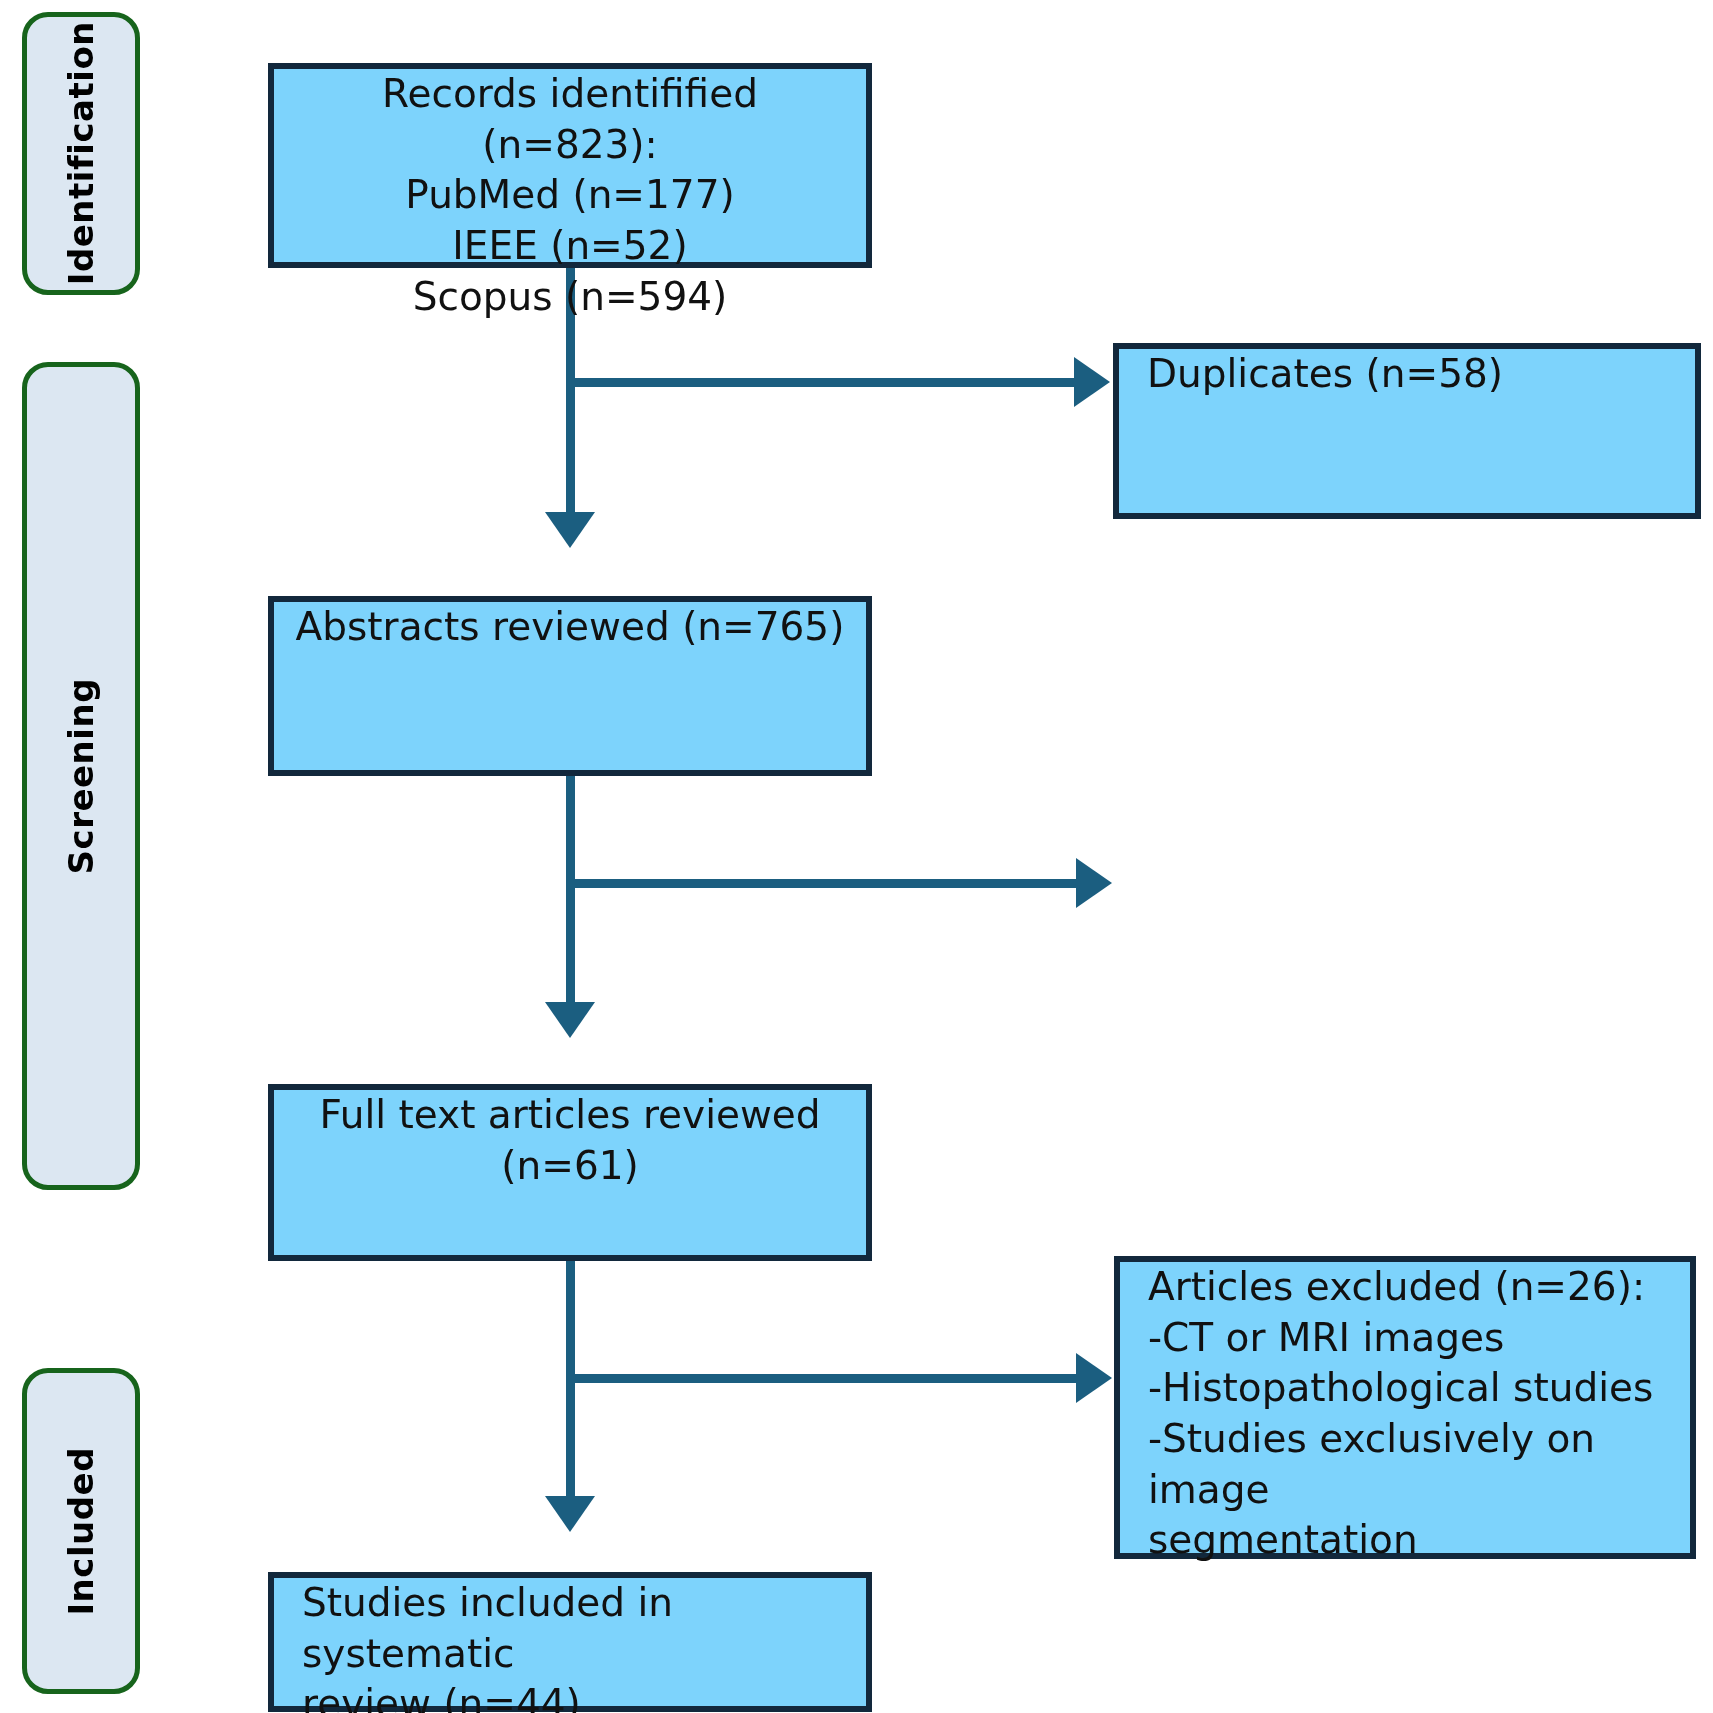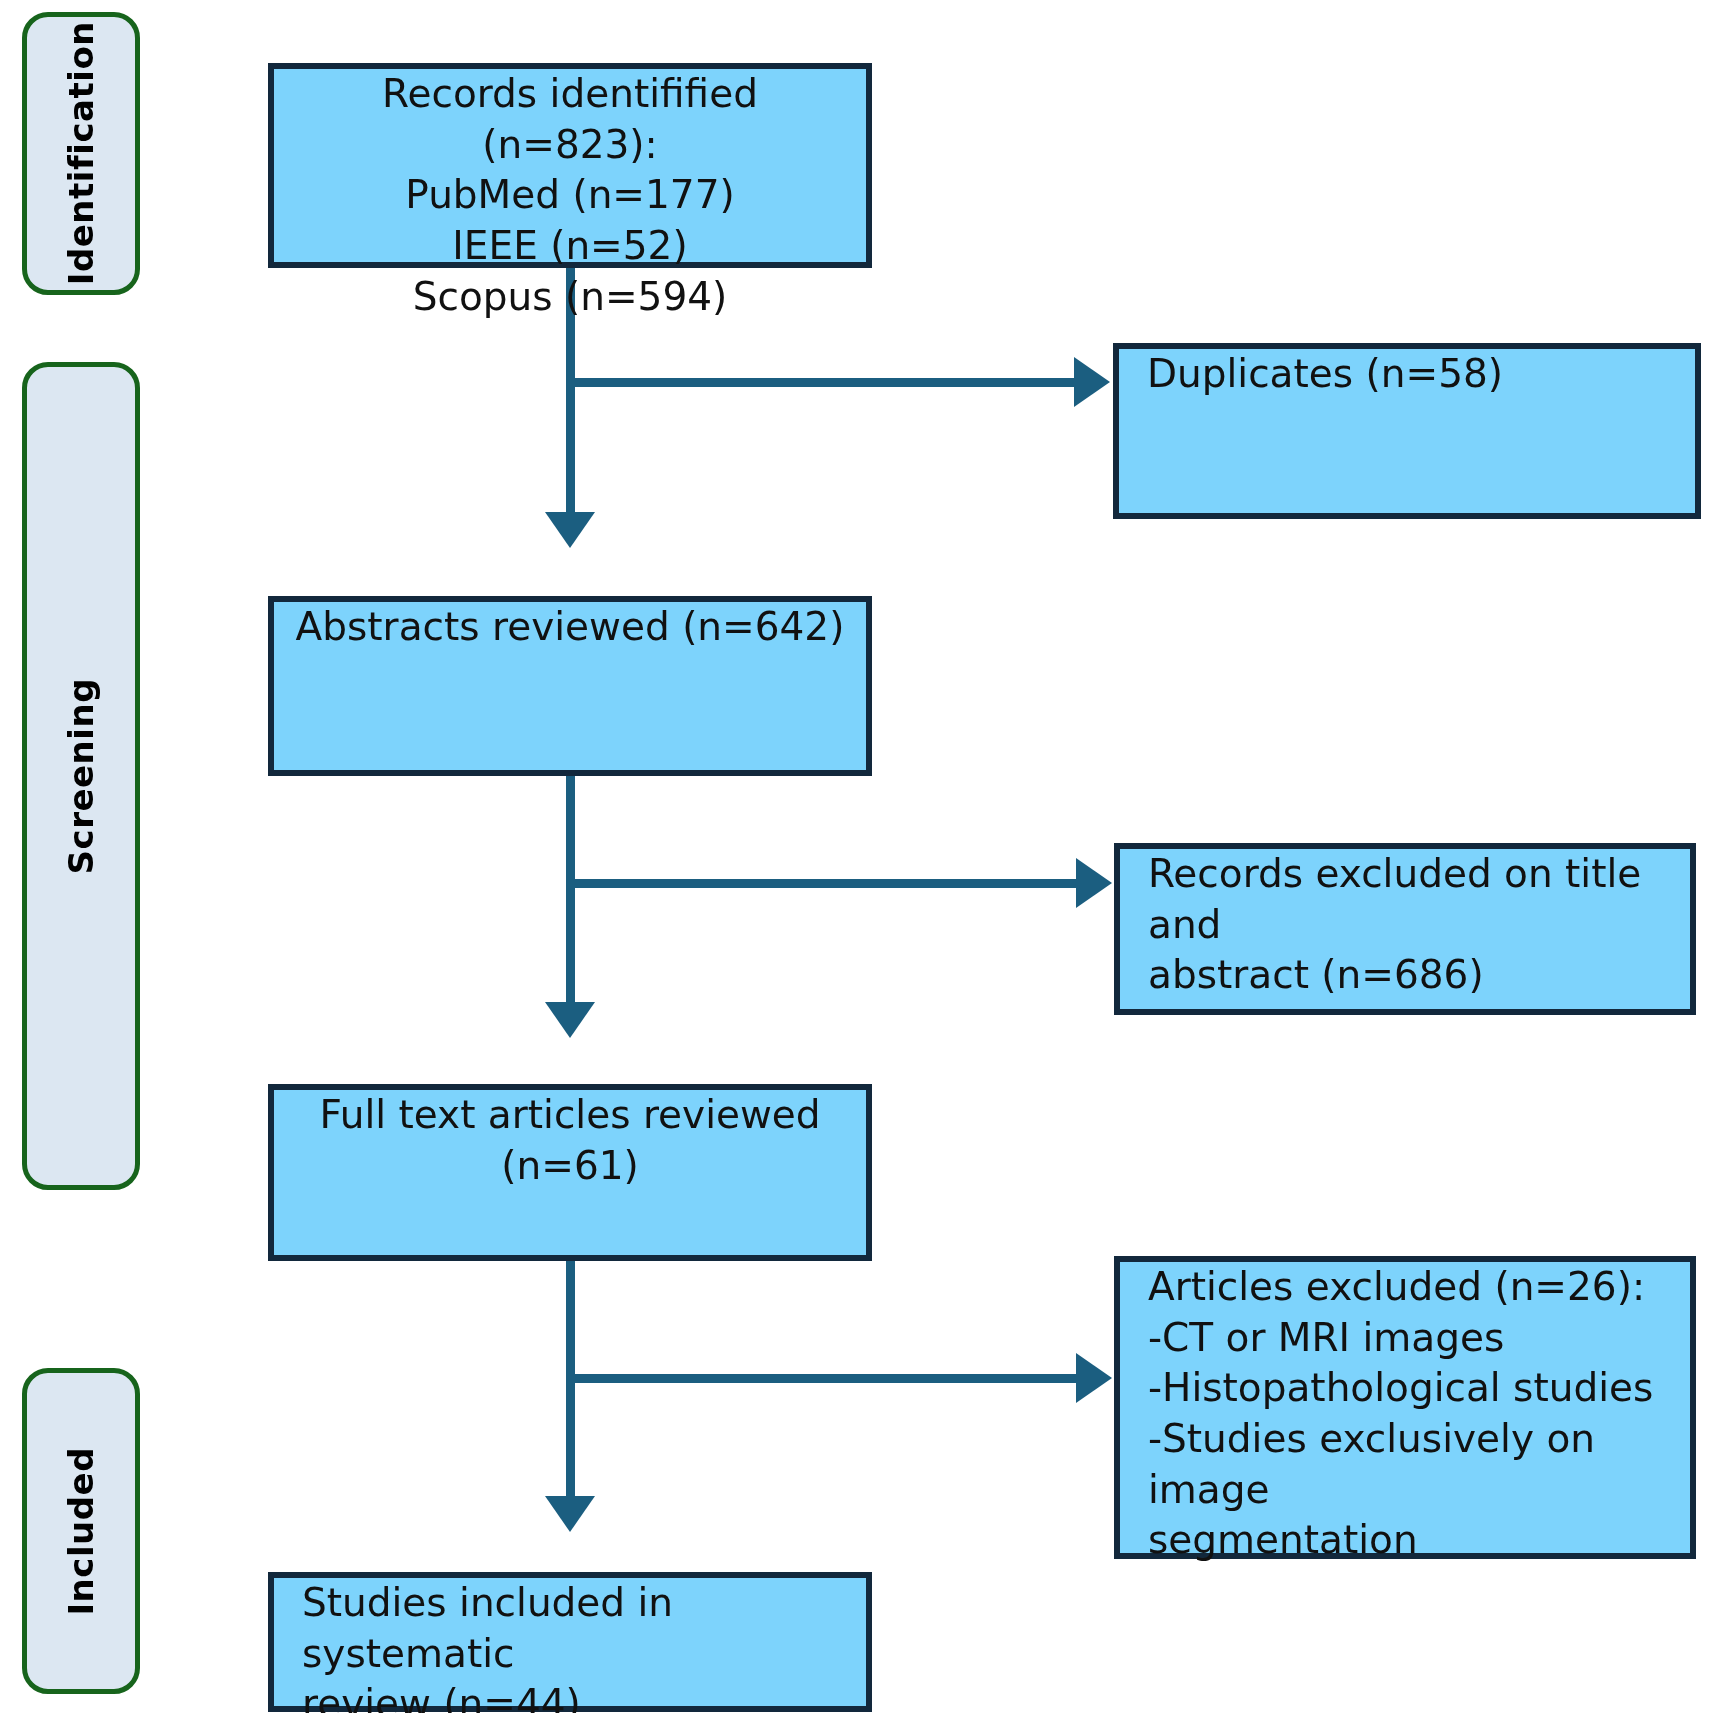--- a/index.html
+++ b/index.html
@@ -138,7 +138,7 @@
   </div>
 
   <div class="box center" style="left:268px; top:548px; width:604px; height:180px;">
-    <div class="box-text">Abstracts reviewed (n=642)</div>
+    <div class="box-text">Abstracts reviewed (n=765)</div>
   </div>
 
   <div class="box center" style="left:268px; top:1036px; width:604px; height:177px;">

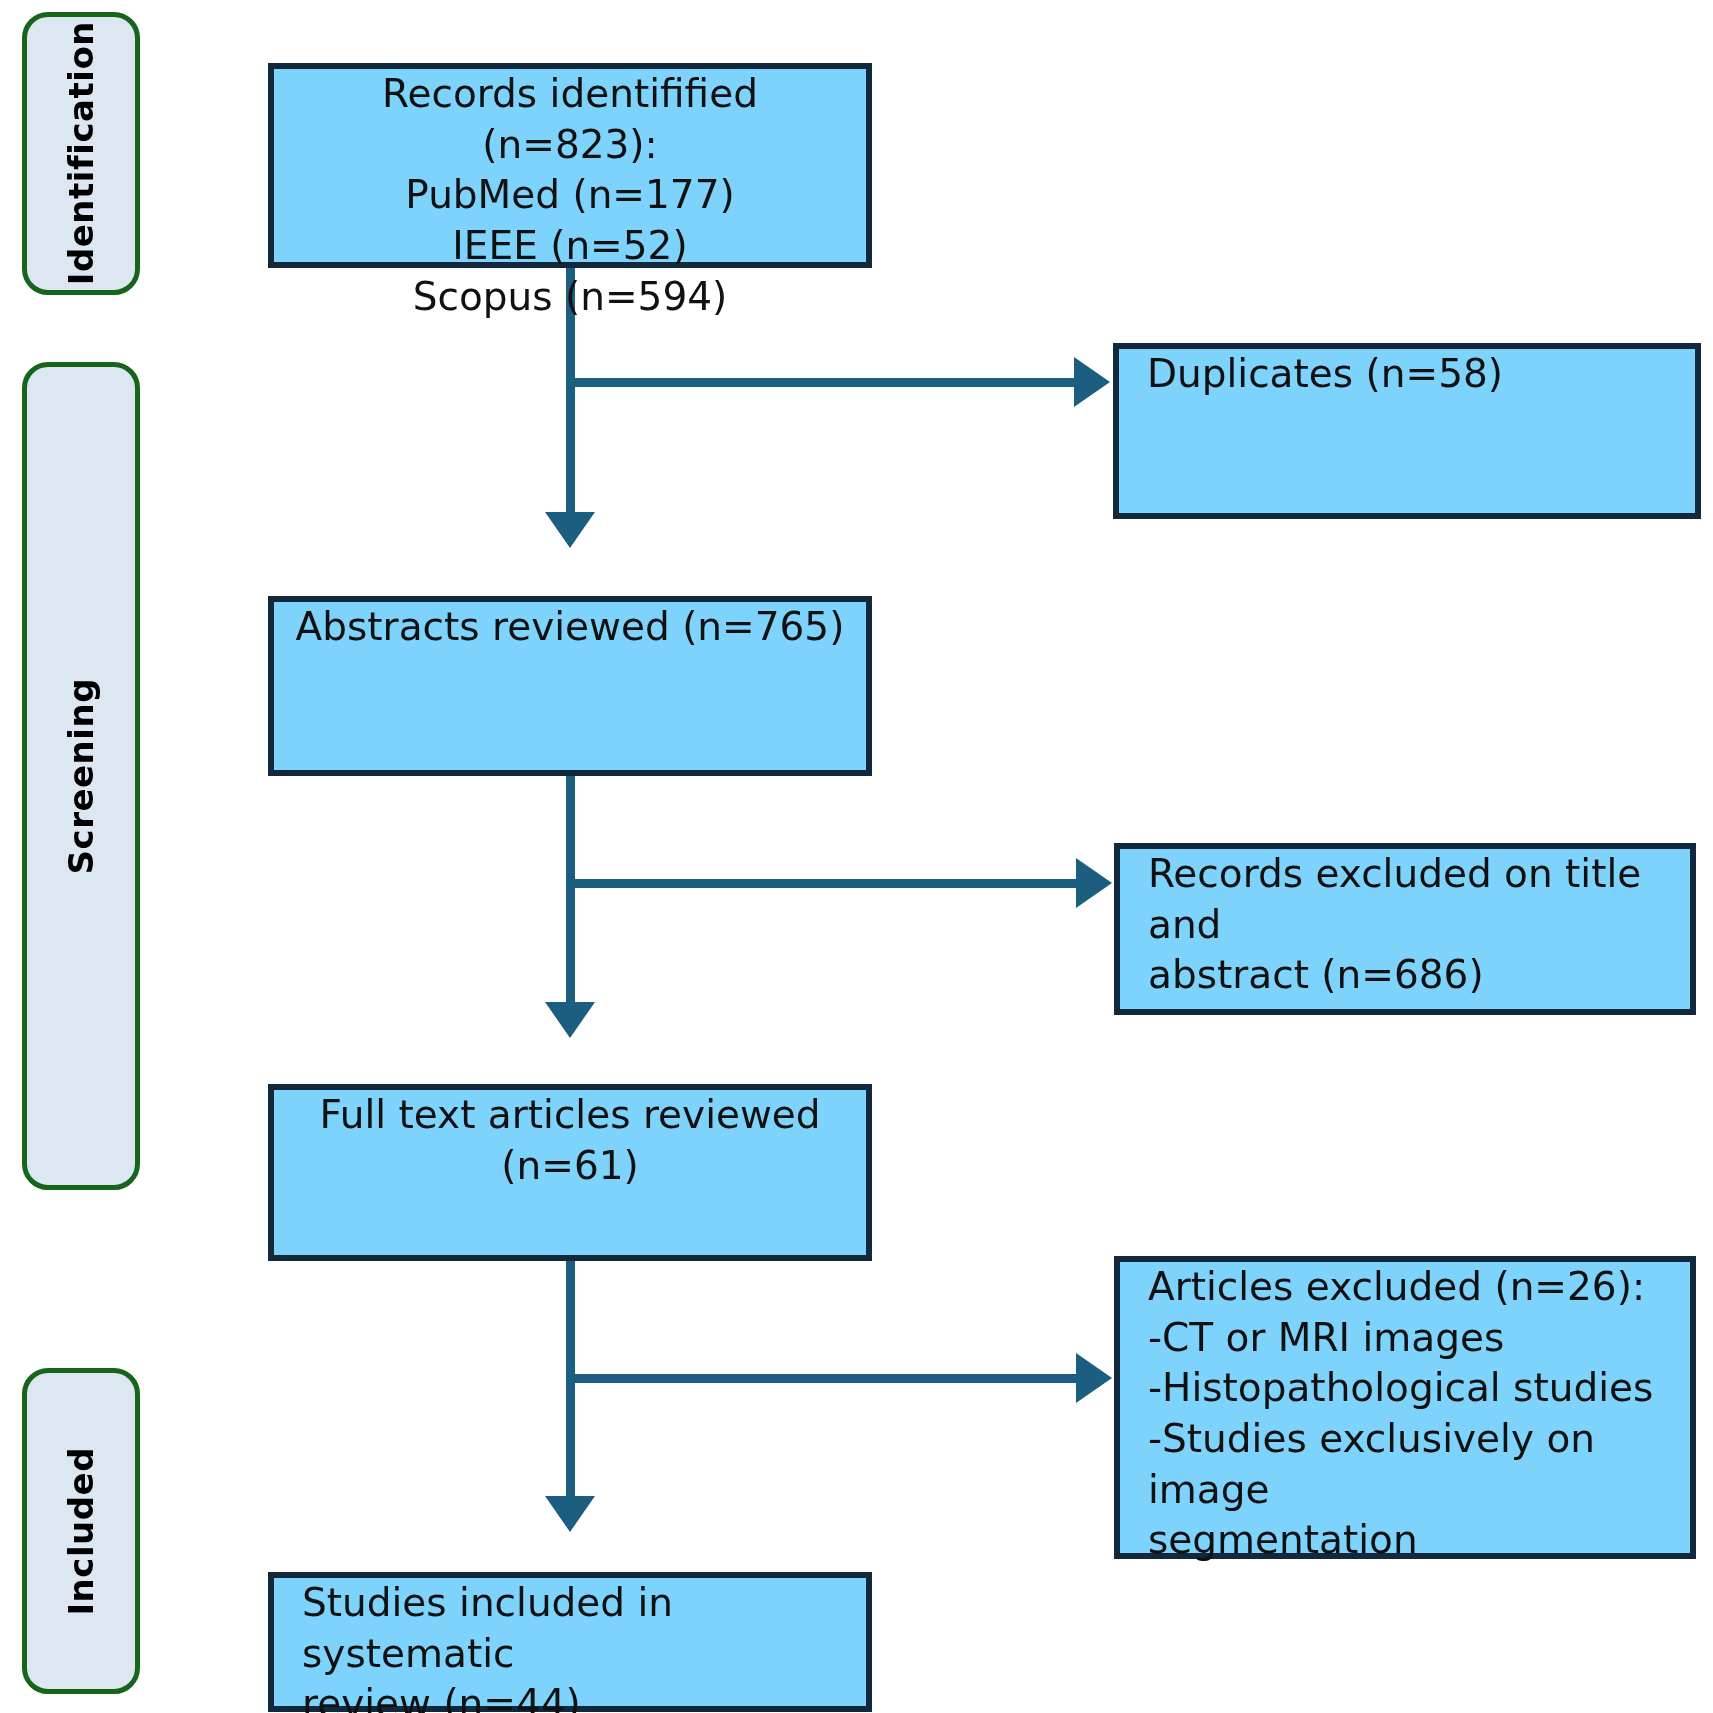--- a/index.html
+++ b/index.html
@@ -155,10 +155,6 @@
     <div class="box-text">Duplicates (n=58)</div>
   </div>
 
-  <div class="box leftal" style="left:1114px; top:795px; width:582px; height:172px;">
-    <div class="box-text">Records excluded on title and
-abstract (n=686)</div>
-  </div>
 
   <div class="box leftal" style="left:1114px; top:1208px; width:582px; height:303px;">
     <div class="box-text">Articles excluded (n=26):

